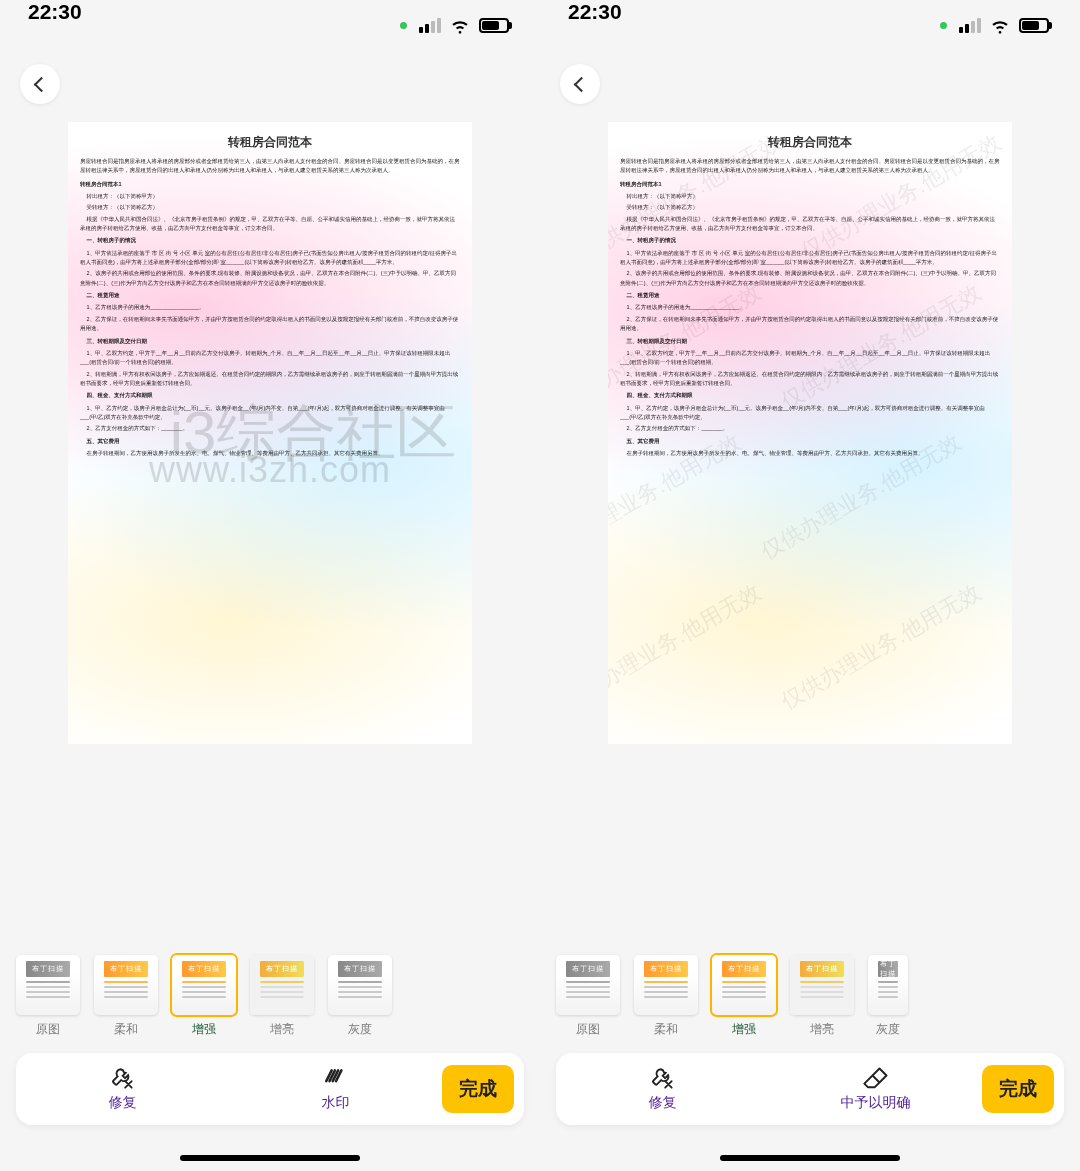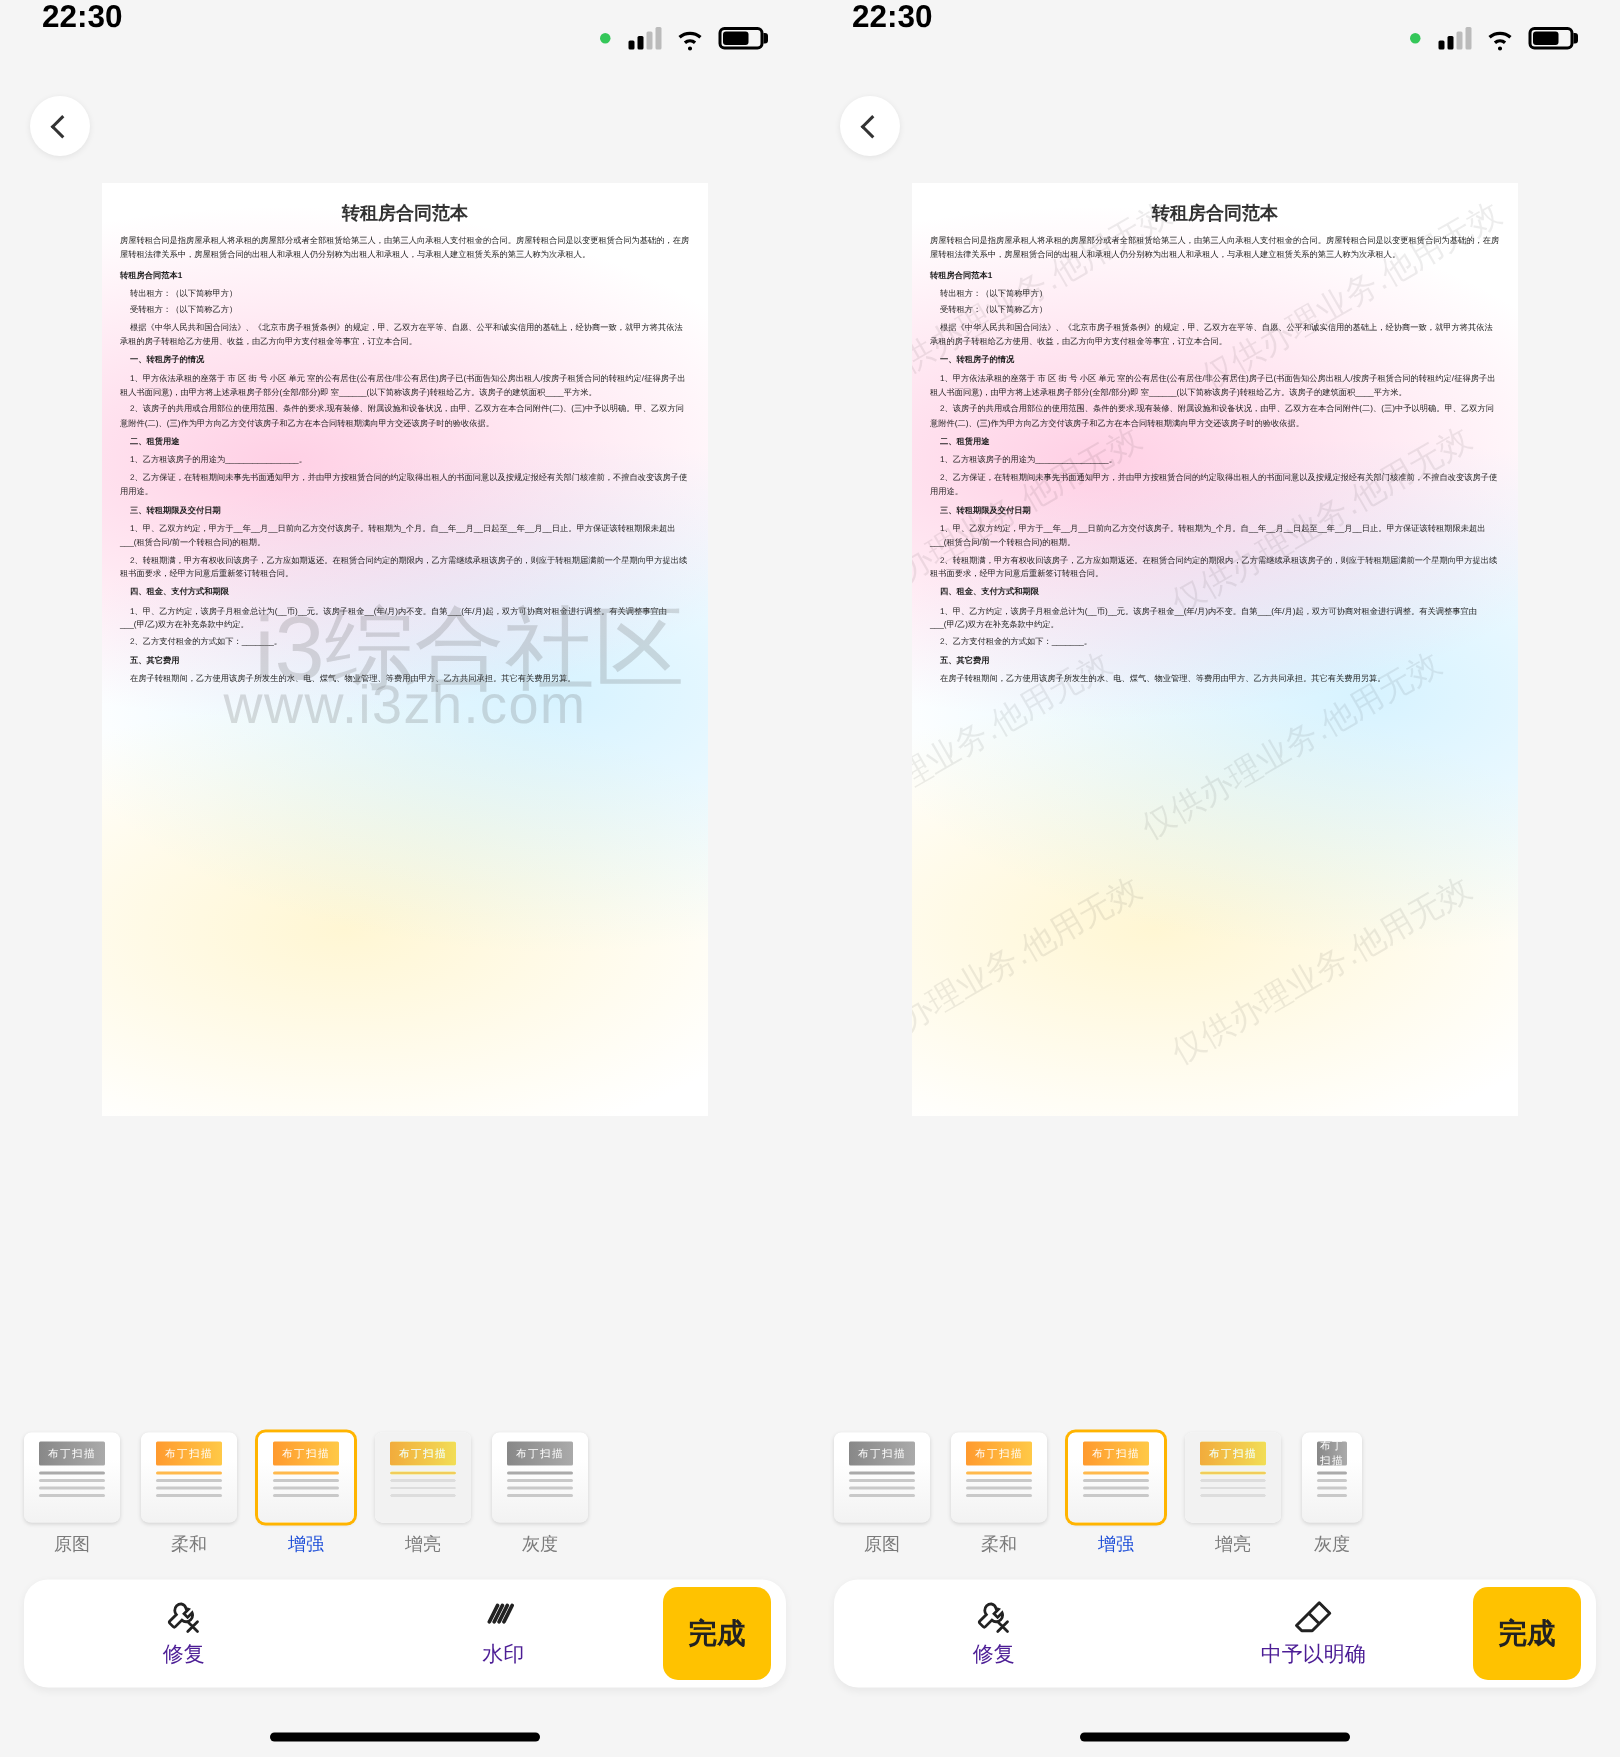--- a/index.html
+++ b/index.html
@@ -54,7 +54,7 @@
     .filter-hl .filter-thumb { filter: brightness(1.15) contrast(0.9); }
     .filter-sel { box-shadow: 0 0 0 2px #ffb400, 0 1px 3px rgba(0,0,0,0.2); }
     .filter-lbl { font-size: 12px; color: #7a7a7a; }
-    .filter-lbl.sel { color: #1d4ed8; font-weight: 500; }
+    .filter-lbl.sel { color: #14532d; font-weight: 500; }
     .filter-half { width: 40px; }
     .filter-half .filter-thumb { width: 40px; }
 

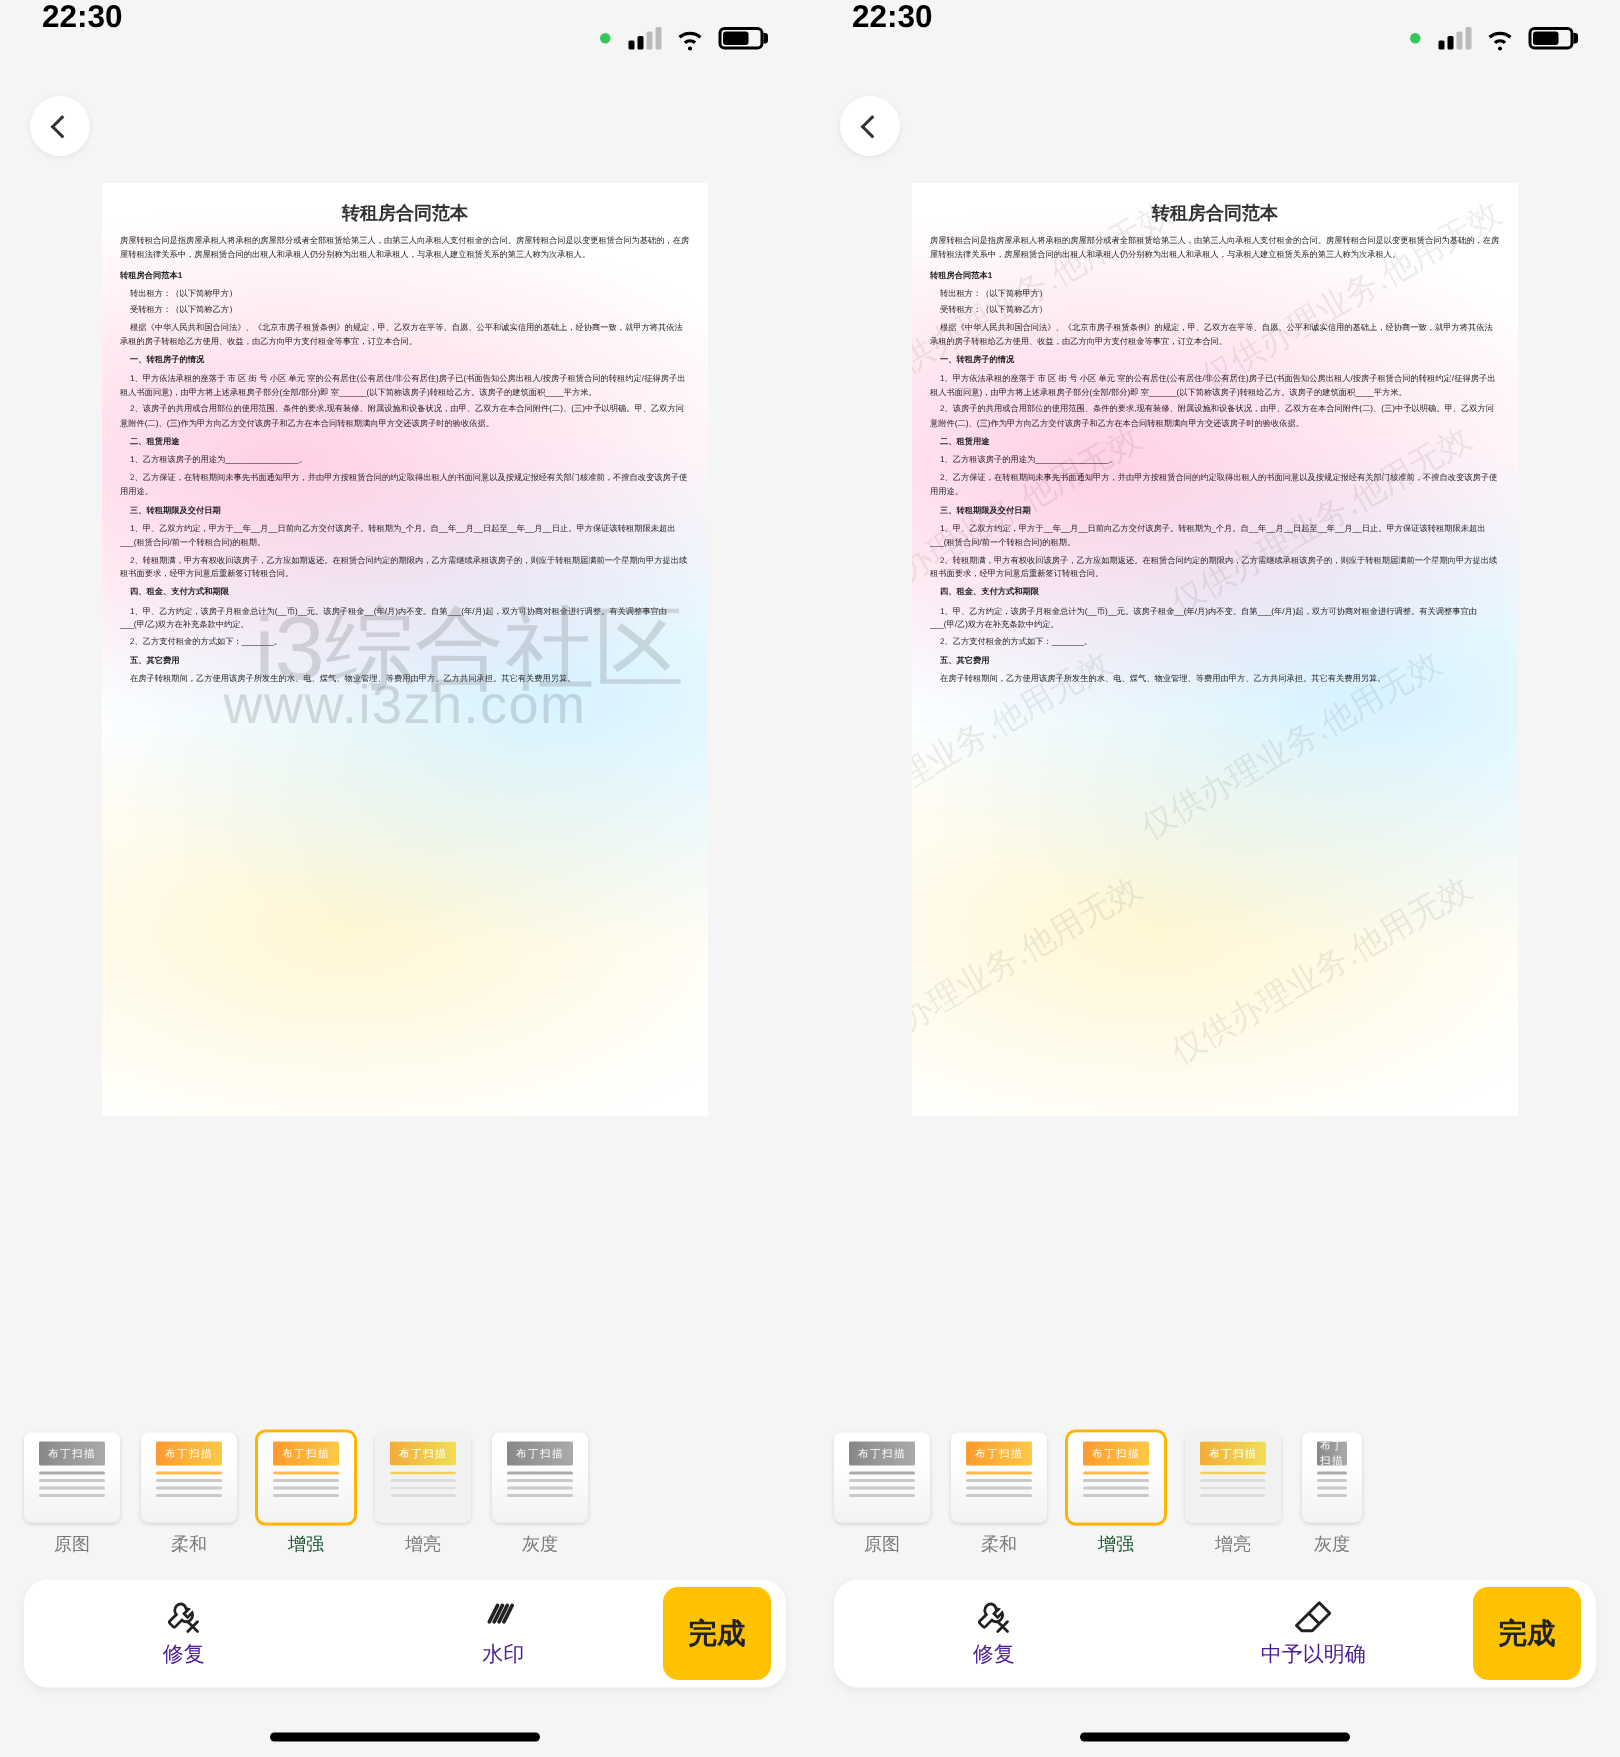--- a/index.html
+++ b/index.html
@@ -62,7 +62,7 @@
     .action-item { flex: 1; display: flex; flex-direction: column; align-items: center; gap: 3px; }
     .action-icon { height: 24px; display: flex; align-items: center; justify-content: center; }
     .action-lbl { font-size: 14px; color: #4c1d95; }
-    .done-btn { width: 72px; height: 62px; background: #ffc200; border-radius: 10px; display: flex; align-items: center; justify-content: center; font-size: 19px; font-weight: 600; color: #222; flex: 0 0 auto; }
+    .done-btn { width: 72px; height: 48px; background: #ffc200; border-radius: 10px; display: flex; align-items: center; justify-content: center; font-size: 19px; font-weight: 600; color: #222; flex: 0 0 auto; }
 
     .home-ind { height: 46px; display: flex; align-items: flex-end; justify-content: center; padding-bottom: 10px; }
     .home-bar { width: 180px; height: 6px; background: #000; border-radius: 4px; }

